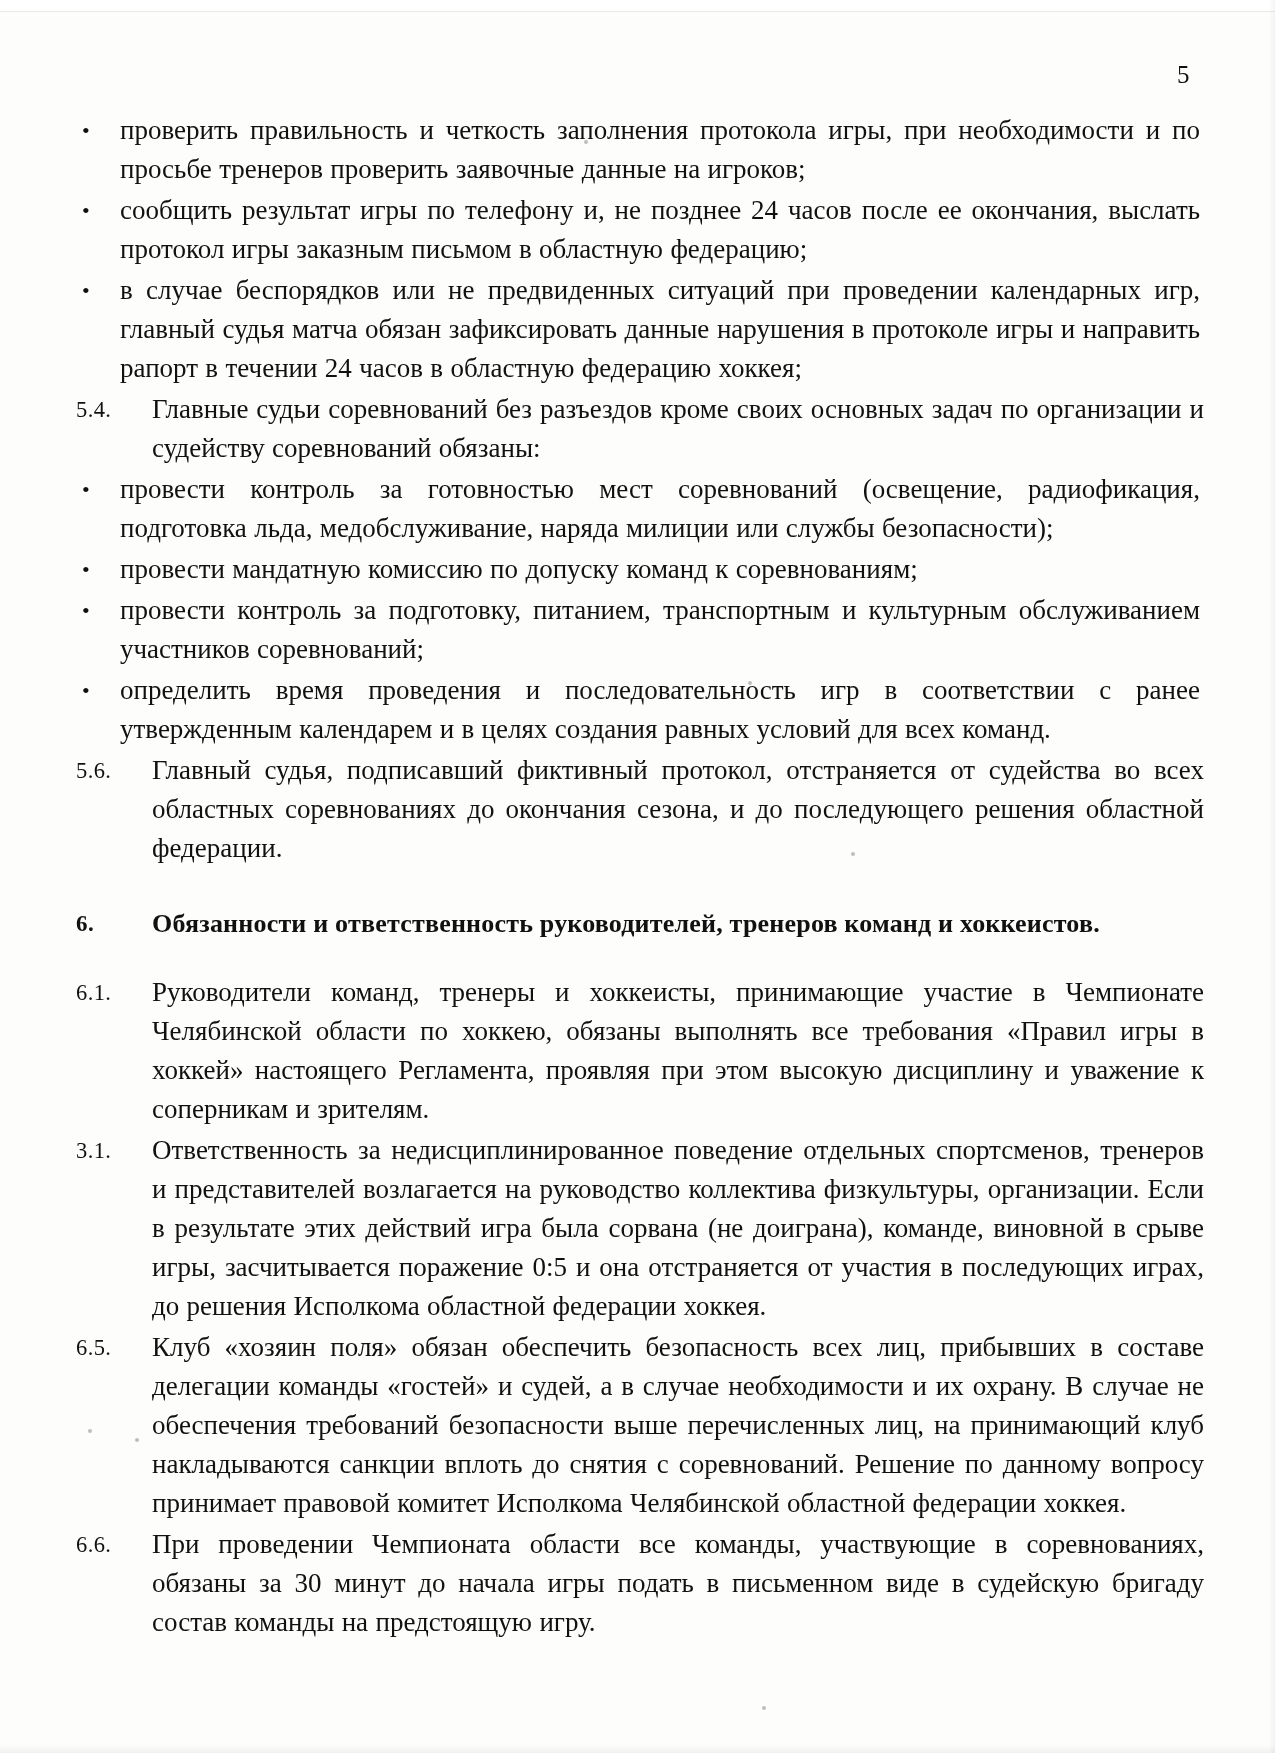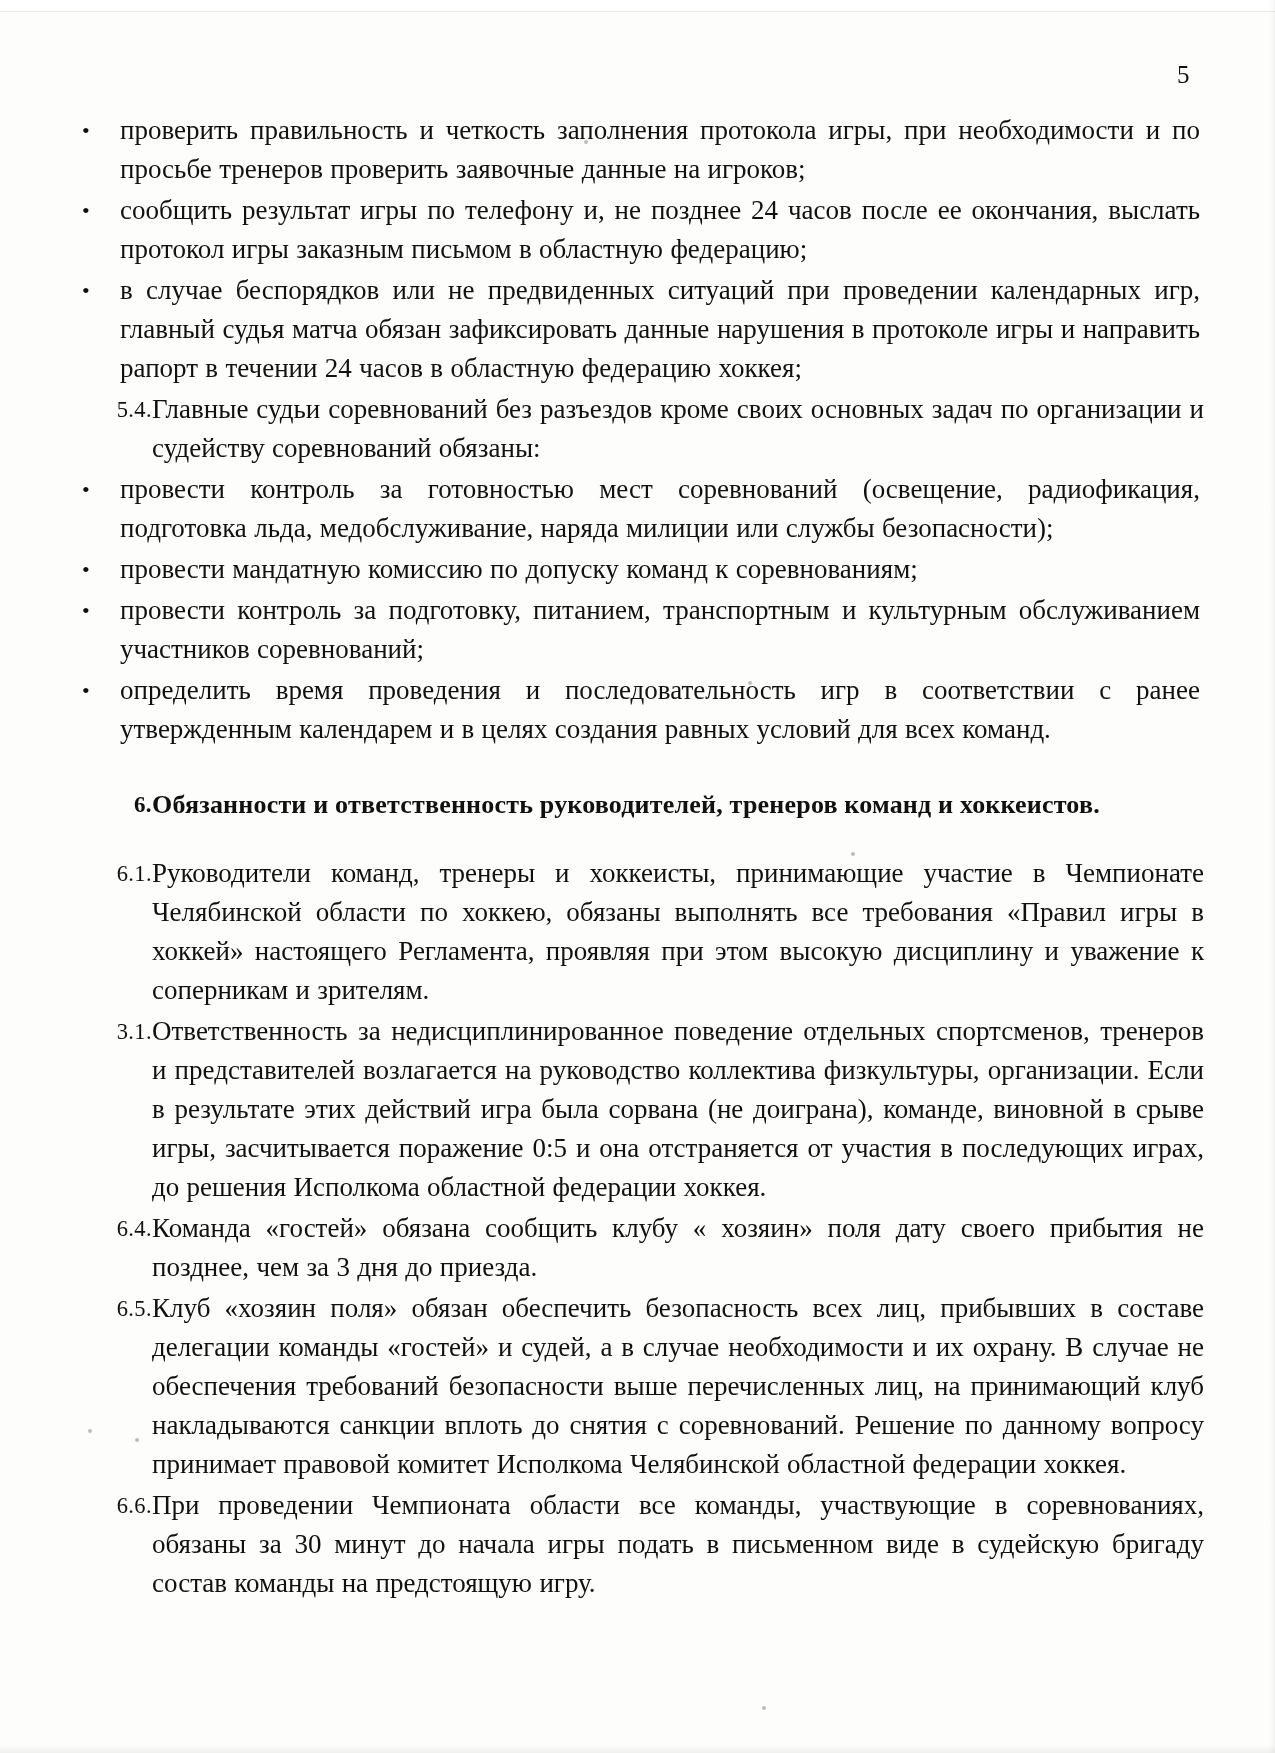--- a/index.html
+++ b/index.html
@@ -82,7 +82,6 @@
     line-height: 39px;
     box-sizing: border-box;
     letter-spacing: 0.4px;
-    text-align: right;
   }
 
   .body-text {

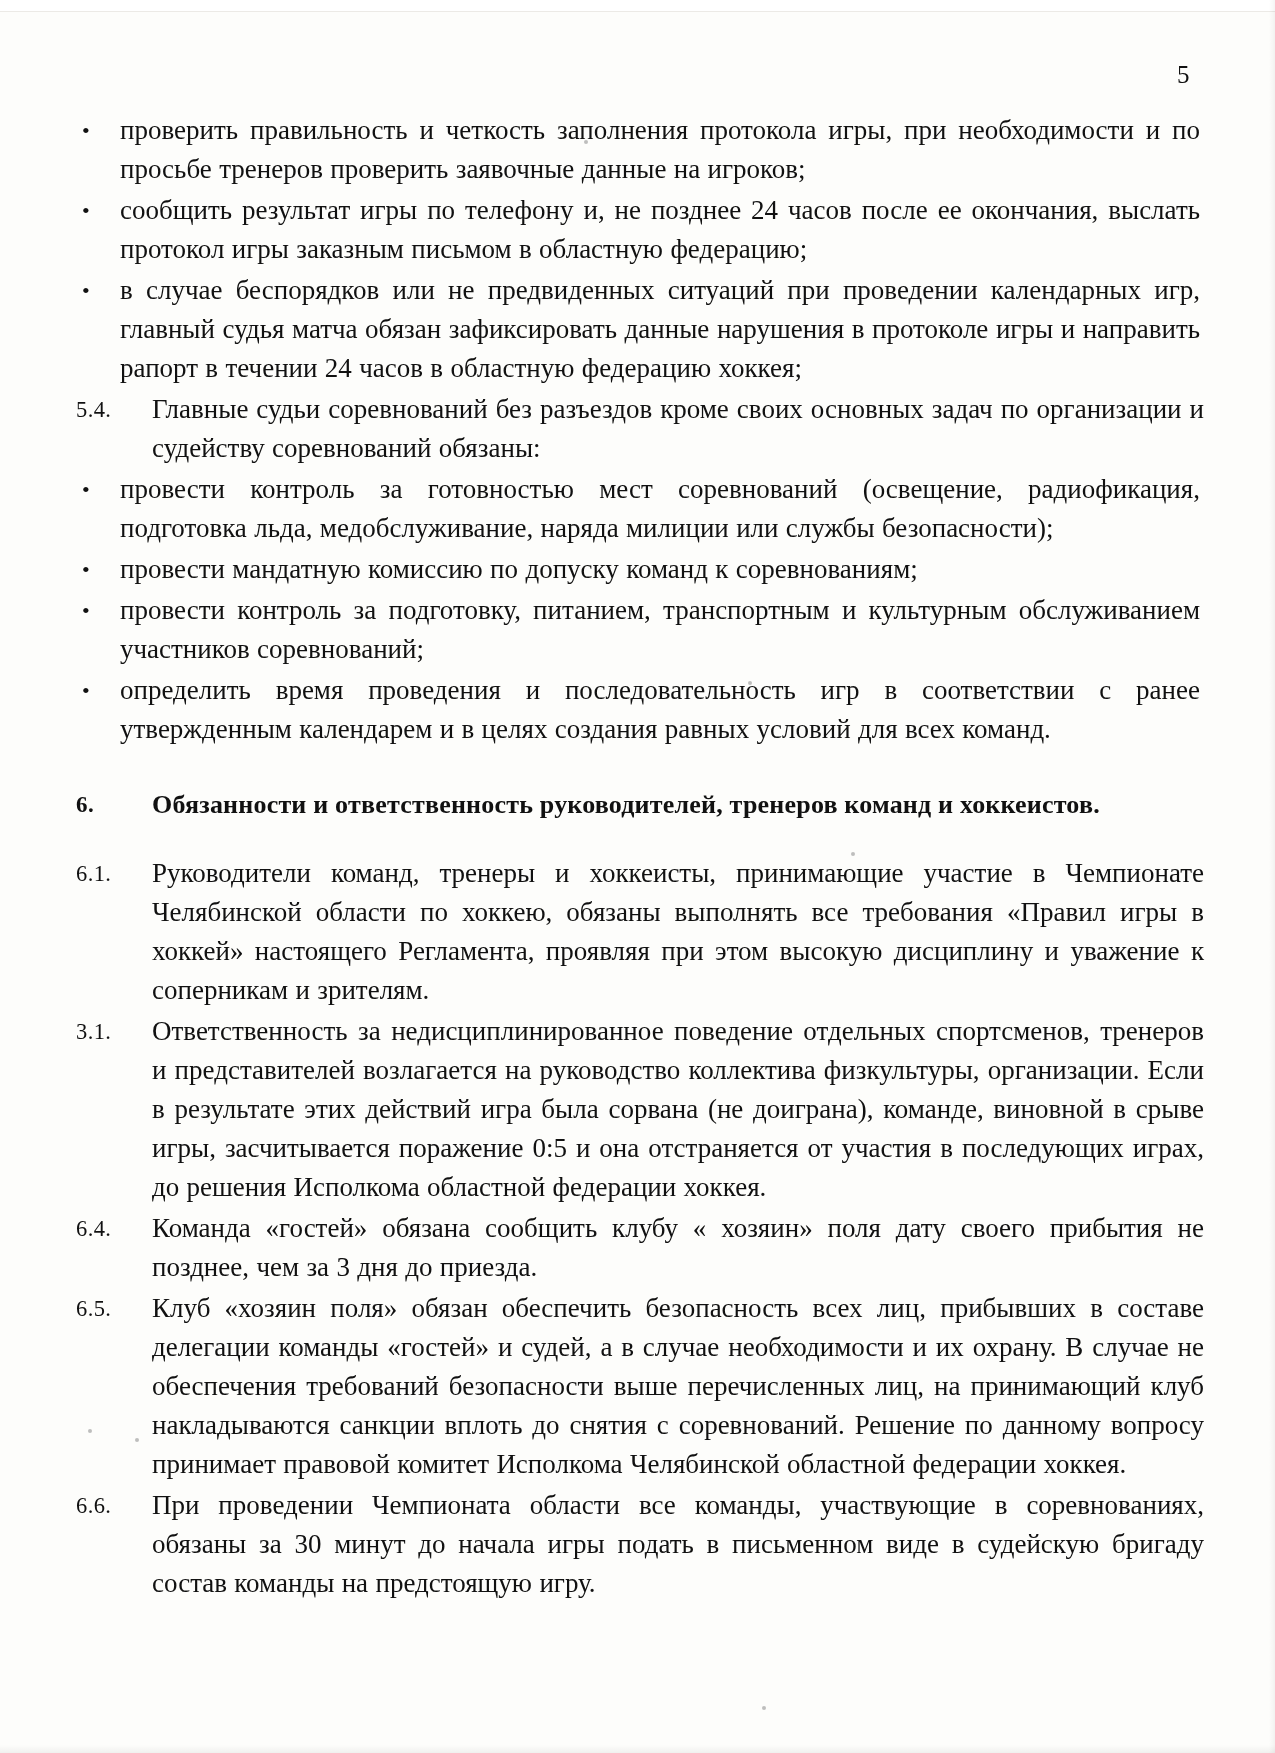--- a/index.html
+++ b/index.html
@@ -185,6 +185,10 @@
     </div>
 
 
+    <div class="block numbered-item">
+      <span class="num-marker">5.6.</span>
+      <span class="body-text">Главный судья, подписавший фиктивный протокол, отстраняется от судейства во всех областных соревнованиях до окончания сезона, и до последующего решения областной федерации.</span>
+    </div>
 
     <div class="section-heading">
       <span class="num-marker">6.</span>

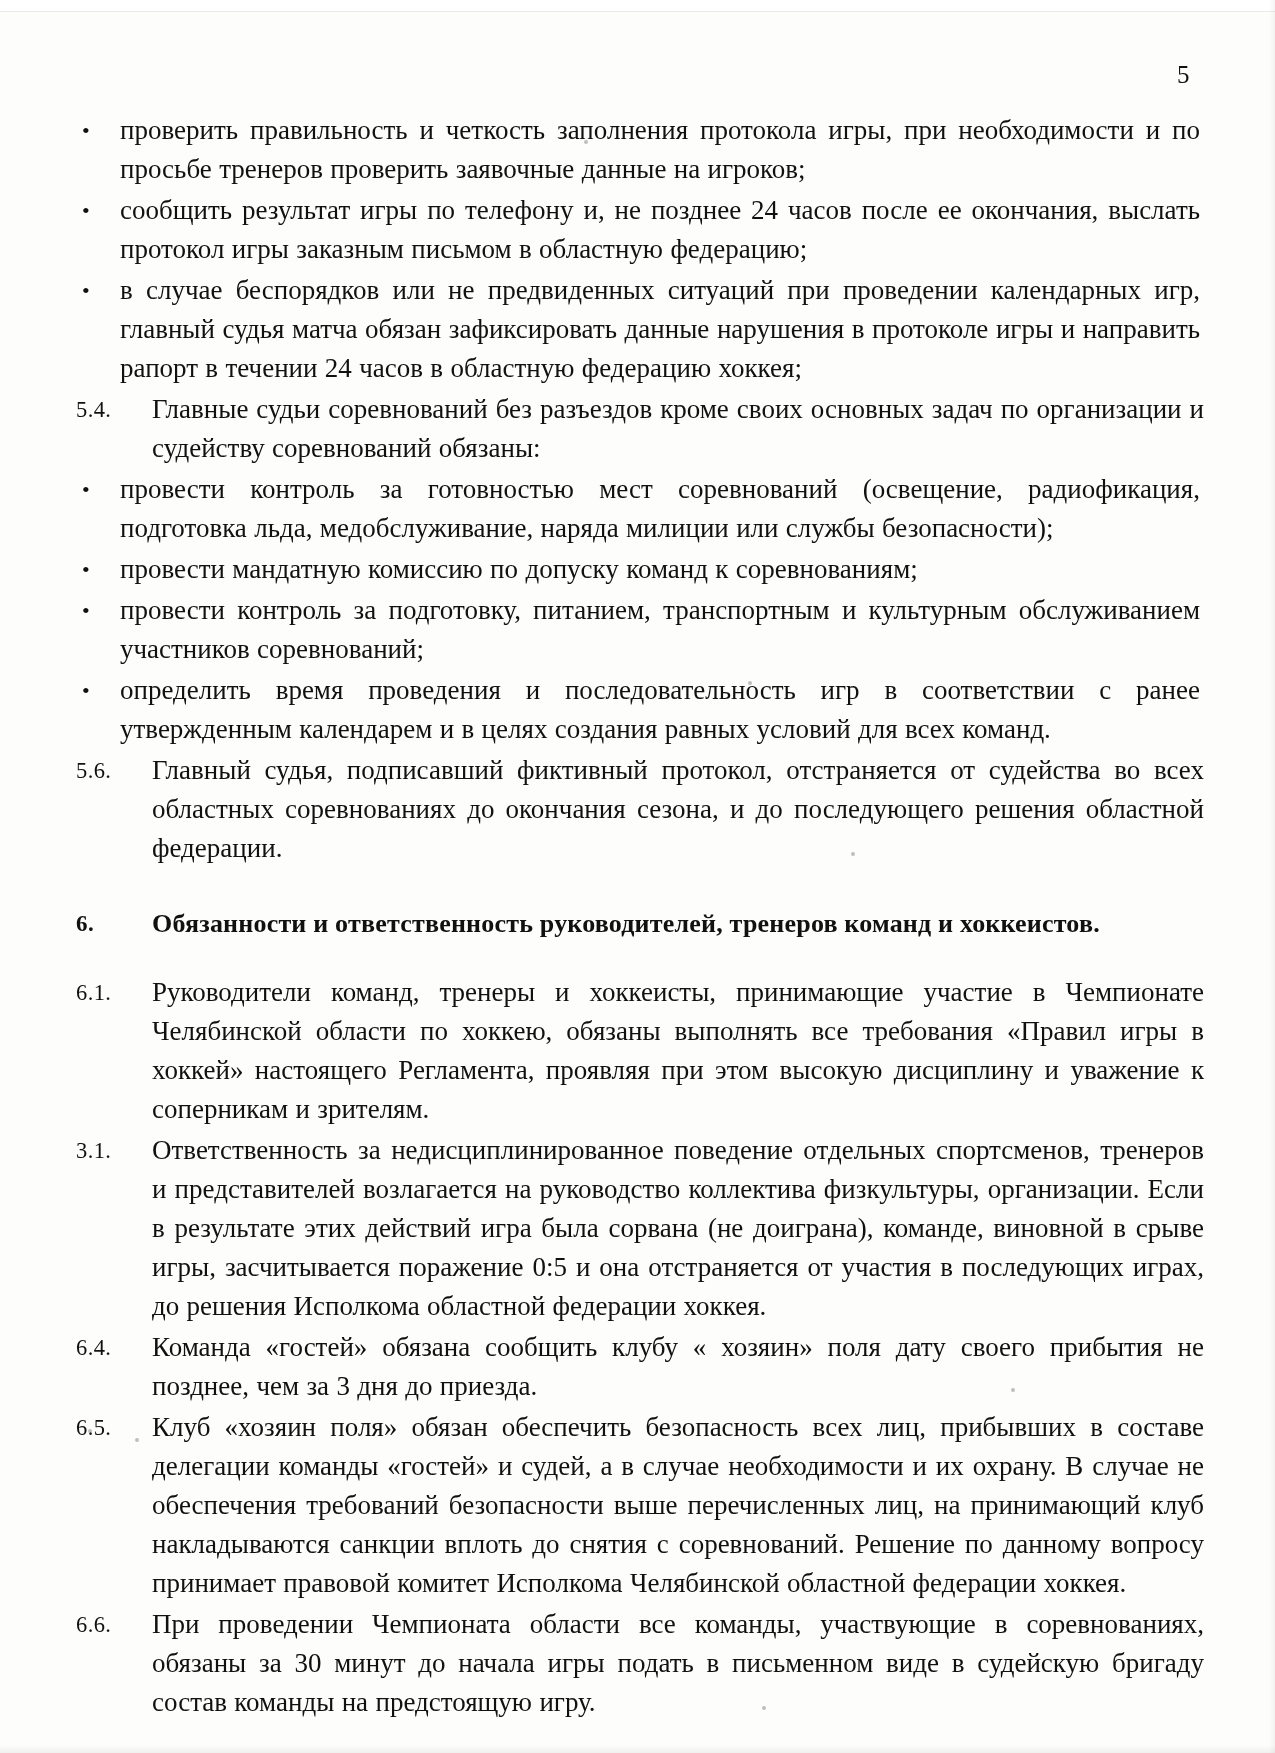--- a/index.html
+++ b/index.html
@@ -204,10 +204,6 @@
       <span class="body-text">Ответственность за недисциплинированное поведение отдельных спортсменов, тренеров и представителей   возлагается на руководство коллектива физкультуры, организации. Если в результате этих действий игра была сорвана (не доиграна), команде, виновной в срыве игры, засчитывается поражение 0:5 и она отстраняется от участия в последующих играх, до решения Исполкома областной федерации хоккея.</span>
     </div>
     <div class="block numbered-item">
-      <span class="num-marker">6.4.</span>
-      <span class="body-text">Команда «гостей» обязана сообщить клубу « хозяин» поля дату своего прибытия не позднее, чем за 3 дня до приезда.</span>
-    </div>
-    <div class="block numbered-item">
       <span class="num-marker">6.5.</span>
       <span class="body-text">Клуб «хозяин поля» обязан обеспечить безопасность всех лиц, прибывших в составе делегации команды «гостей» и судей, а в случае необходимости и их охрану. В случае не обеспечения требований безопасности выше перечисленных лиц, на принимающий клуб накладываются санкции вплоть до снятия с соревнований. Решение по данному вопросу принимает правовой комитет Исполкома Челябинской областной федерации хоккея.</span>
     </div>

